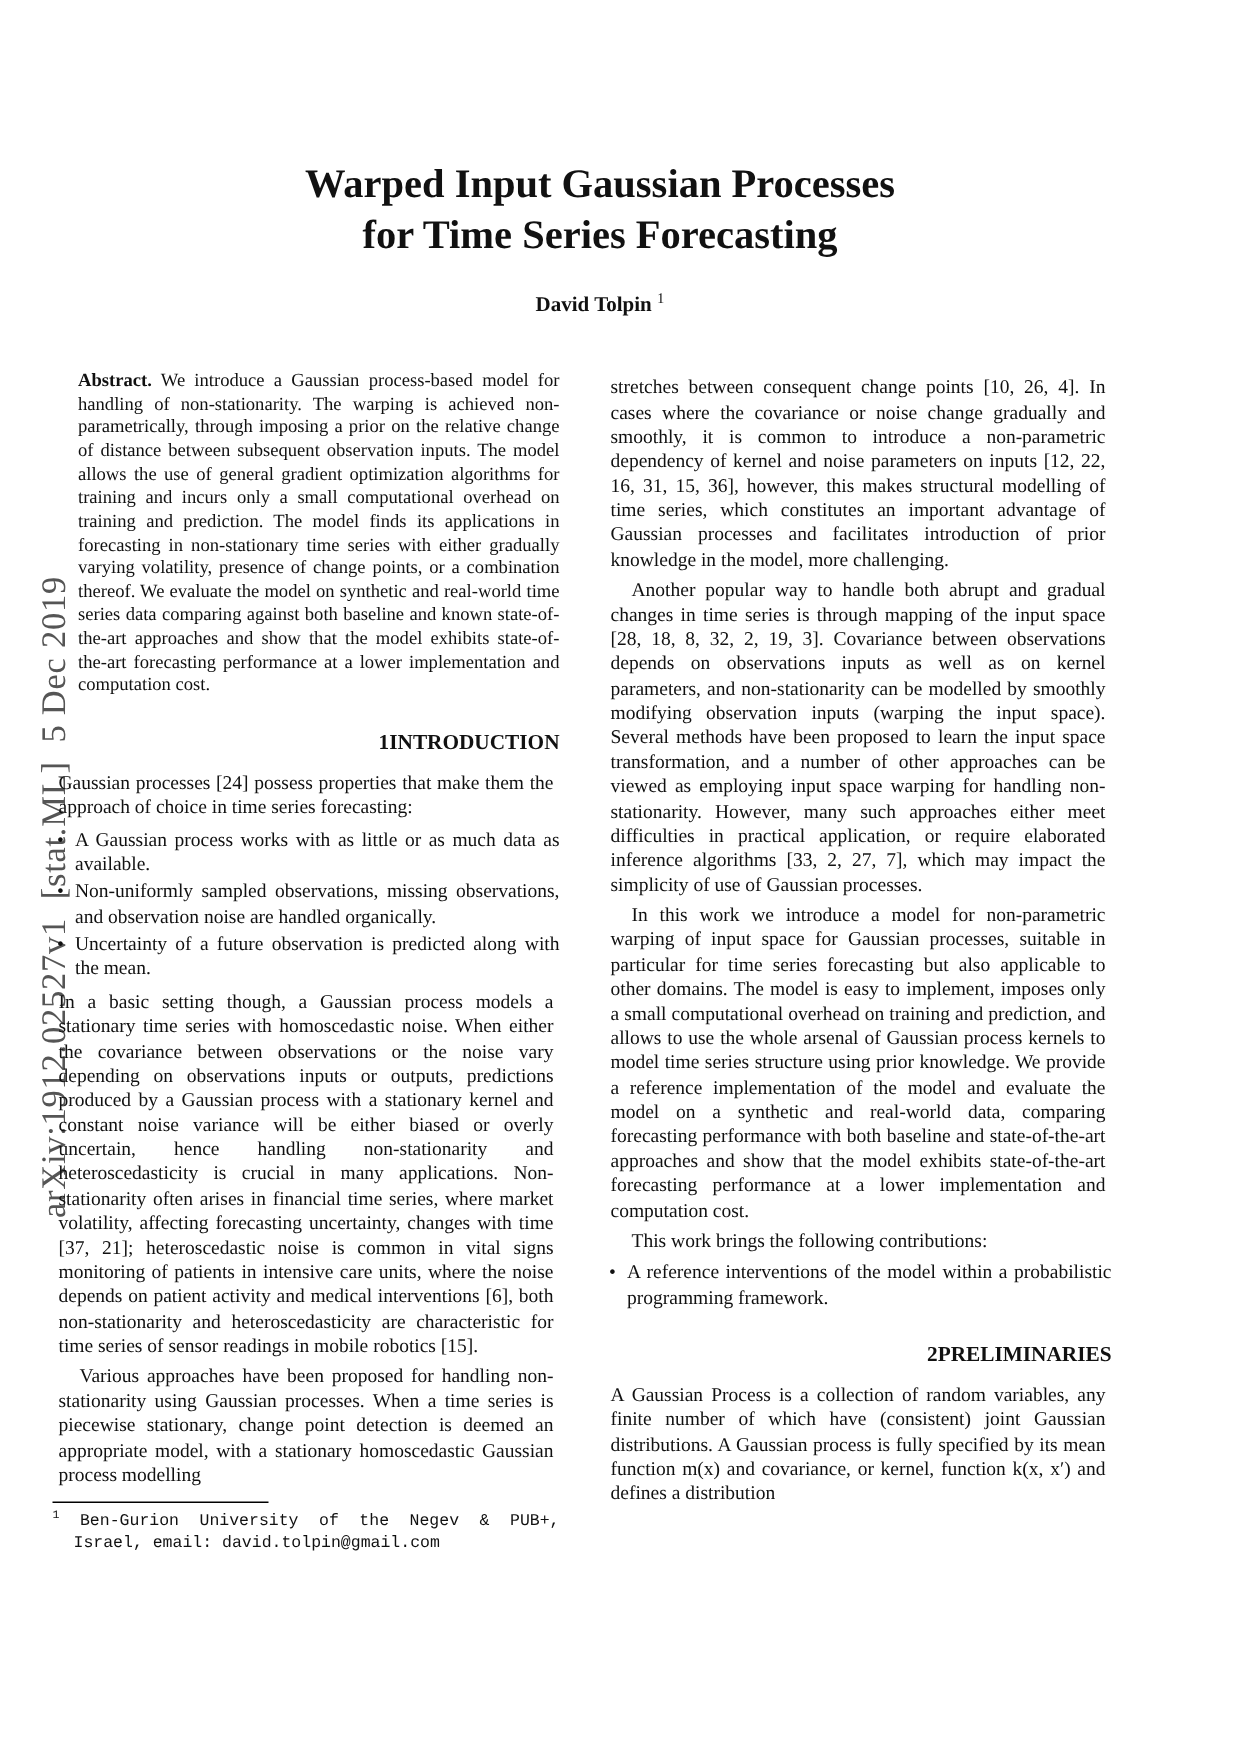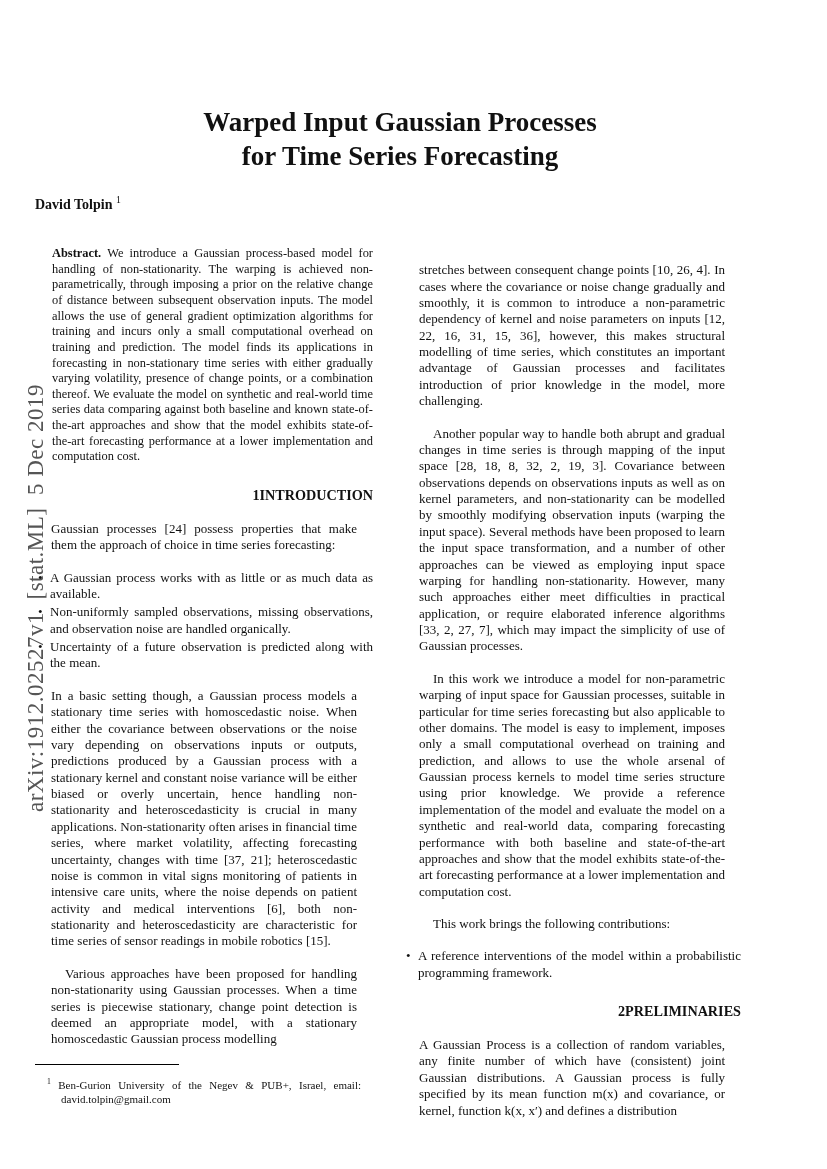--- a/index.html
+++ b/index.html
@@ -38,6 +38,7 @@
     margin: 0;
   }
   .author {
+    text-align: center;
     font-size: 14px;
     font-weight: 700;
     margin-top: 20px;

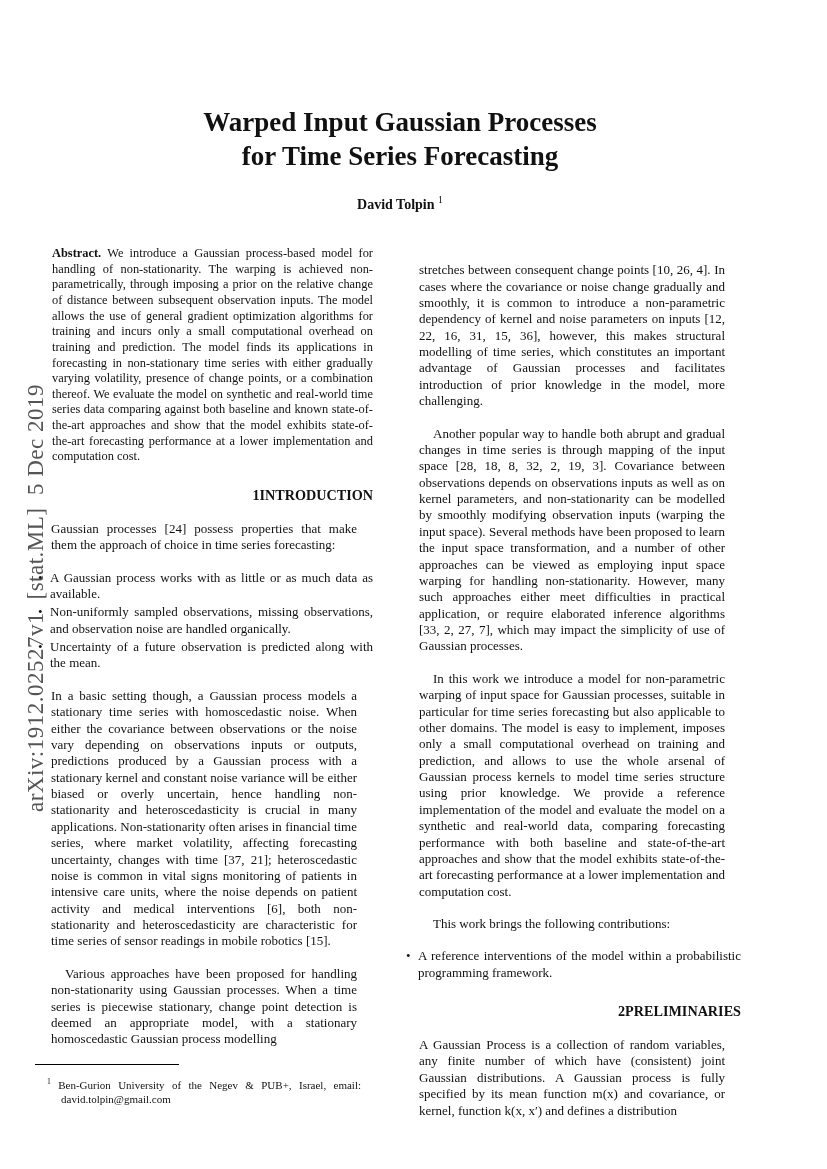--- a/index.html
+++ b/index.html
@@ -68,7 +68,7 @@
     text-align: right;
   }
   h2.sec .num { display: inline-block; width: 26px; }
-  p.body { margin: 16px; }
+  p.body { margin: 4px; }
   p.indent { text-indent: 14px; }
   ul.bullets {
     list-style: none;

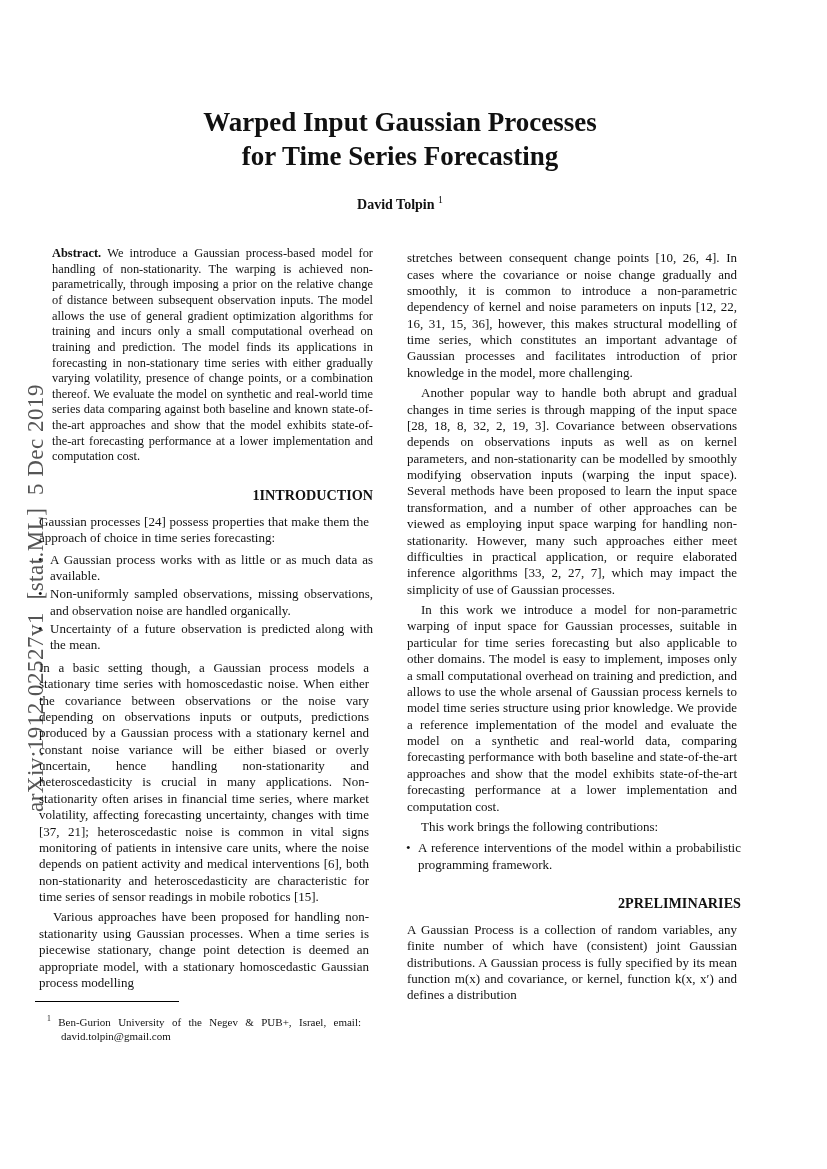--- a/index.html
+++ b/index.html
@@ -96,10 +96,11 @@
     margin-bottom: 4px;
   }
   .fn-text {
-    margin: 12px;
+    margin: 0;
     padding-left: 14px;
     text-indent: -14px;
     text-align: justify;
+    font-family: Liberation Mono, monospace;
   }
   sup { font-size: 70%; }
 </style>

